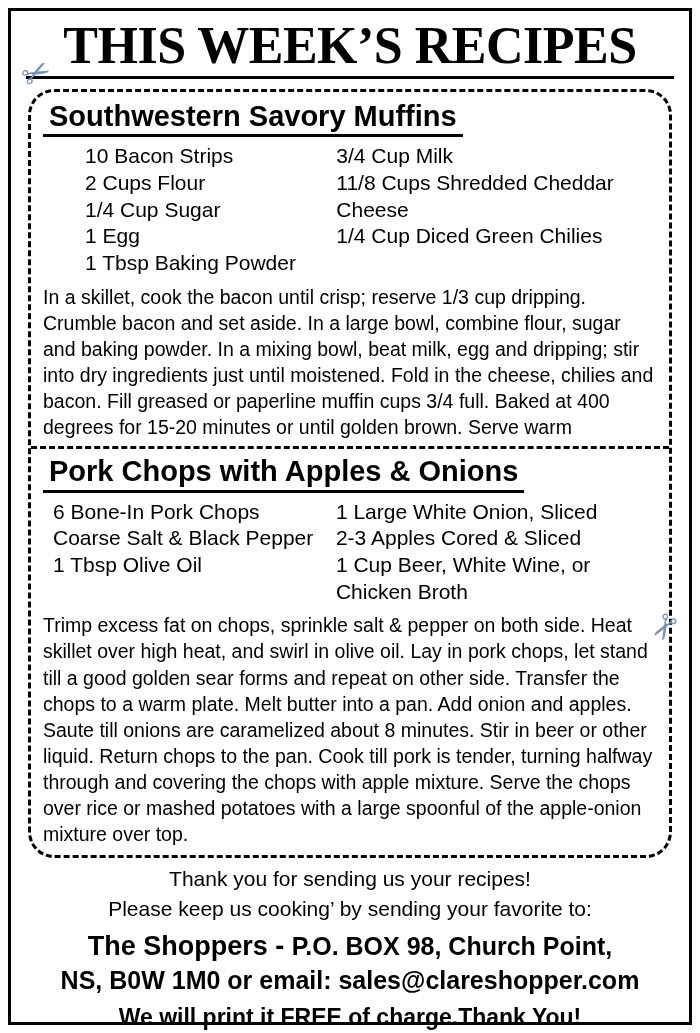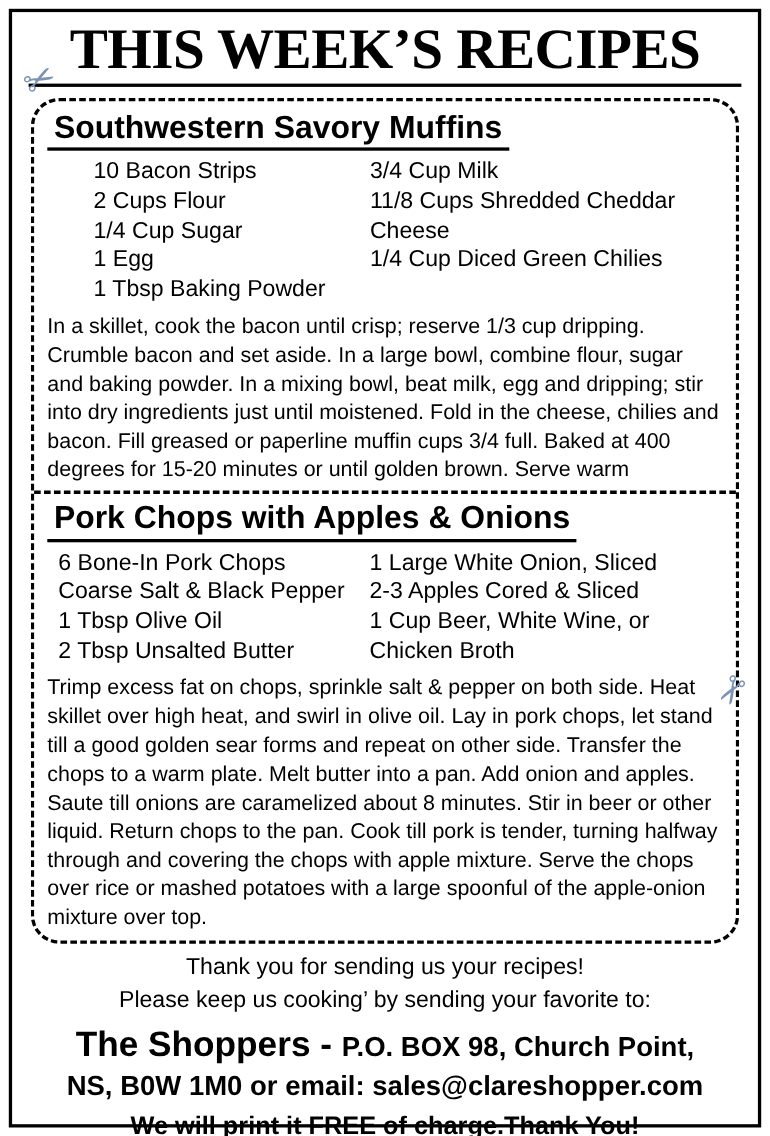--- a/index.html
+++ b/index.html
@@ -222,7 +222,6 @@
             <div>6 Bone-In Pork Chops</div>
             <div>Coarse Salt &amp; Black Pepper</div>
             <div>1 Tbsp Olive Oil</div>
-            <div>2 Tbsp Unsalted Butter</div>
           </div>
           <div class="ing-col right">
             <div>1 Large White Onion, Sliced</div>

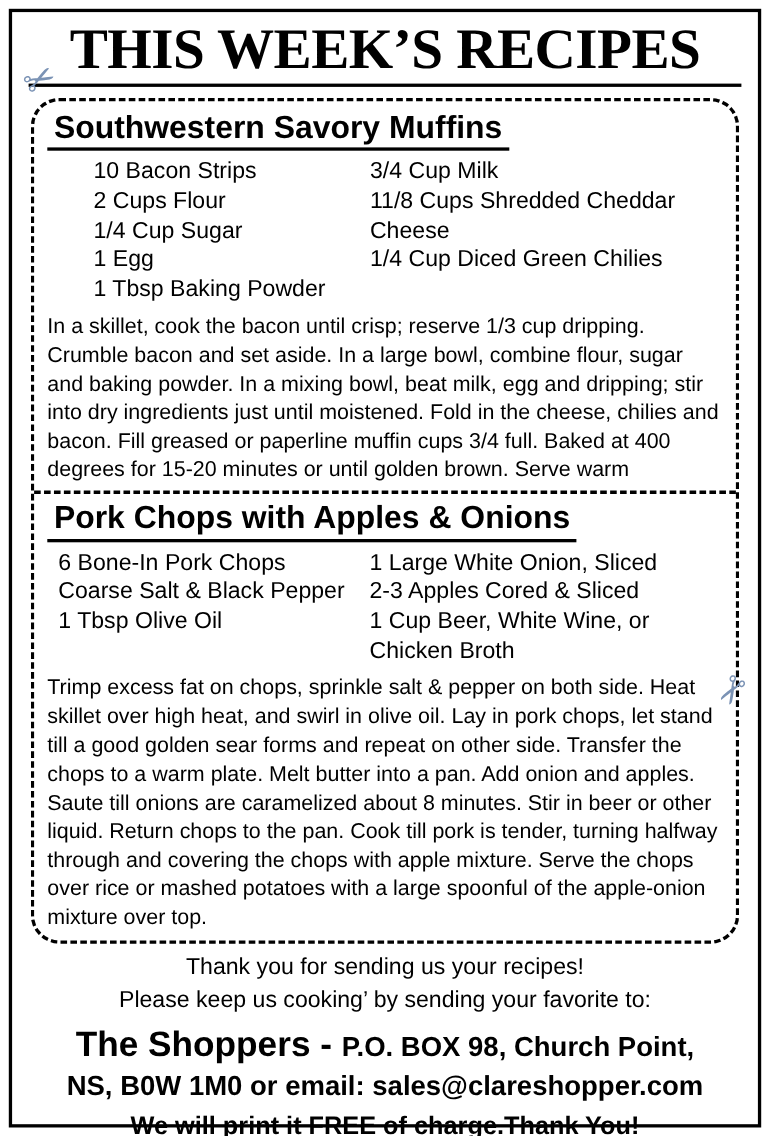--- a/index.html
+++ b/index.html
@@ -160,7 +160,7 @@
     margin-top: 7px;
   }
   .f-addr .big {
-    font-size: 32px;
+    font-size: 27px;
   }
   .f-addr2 {
     font-weight: bold;

